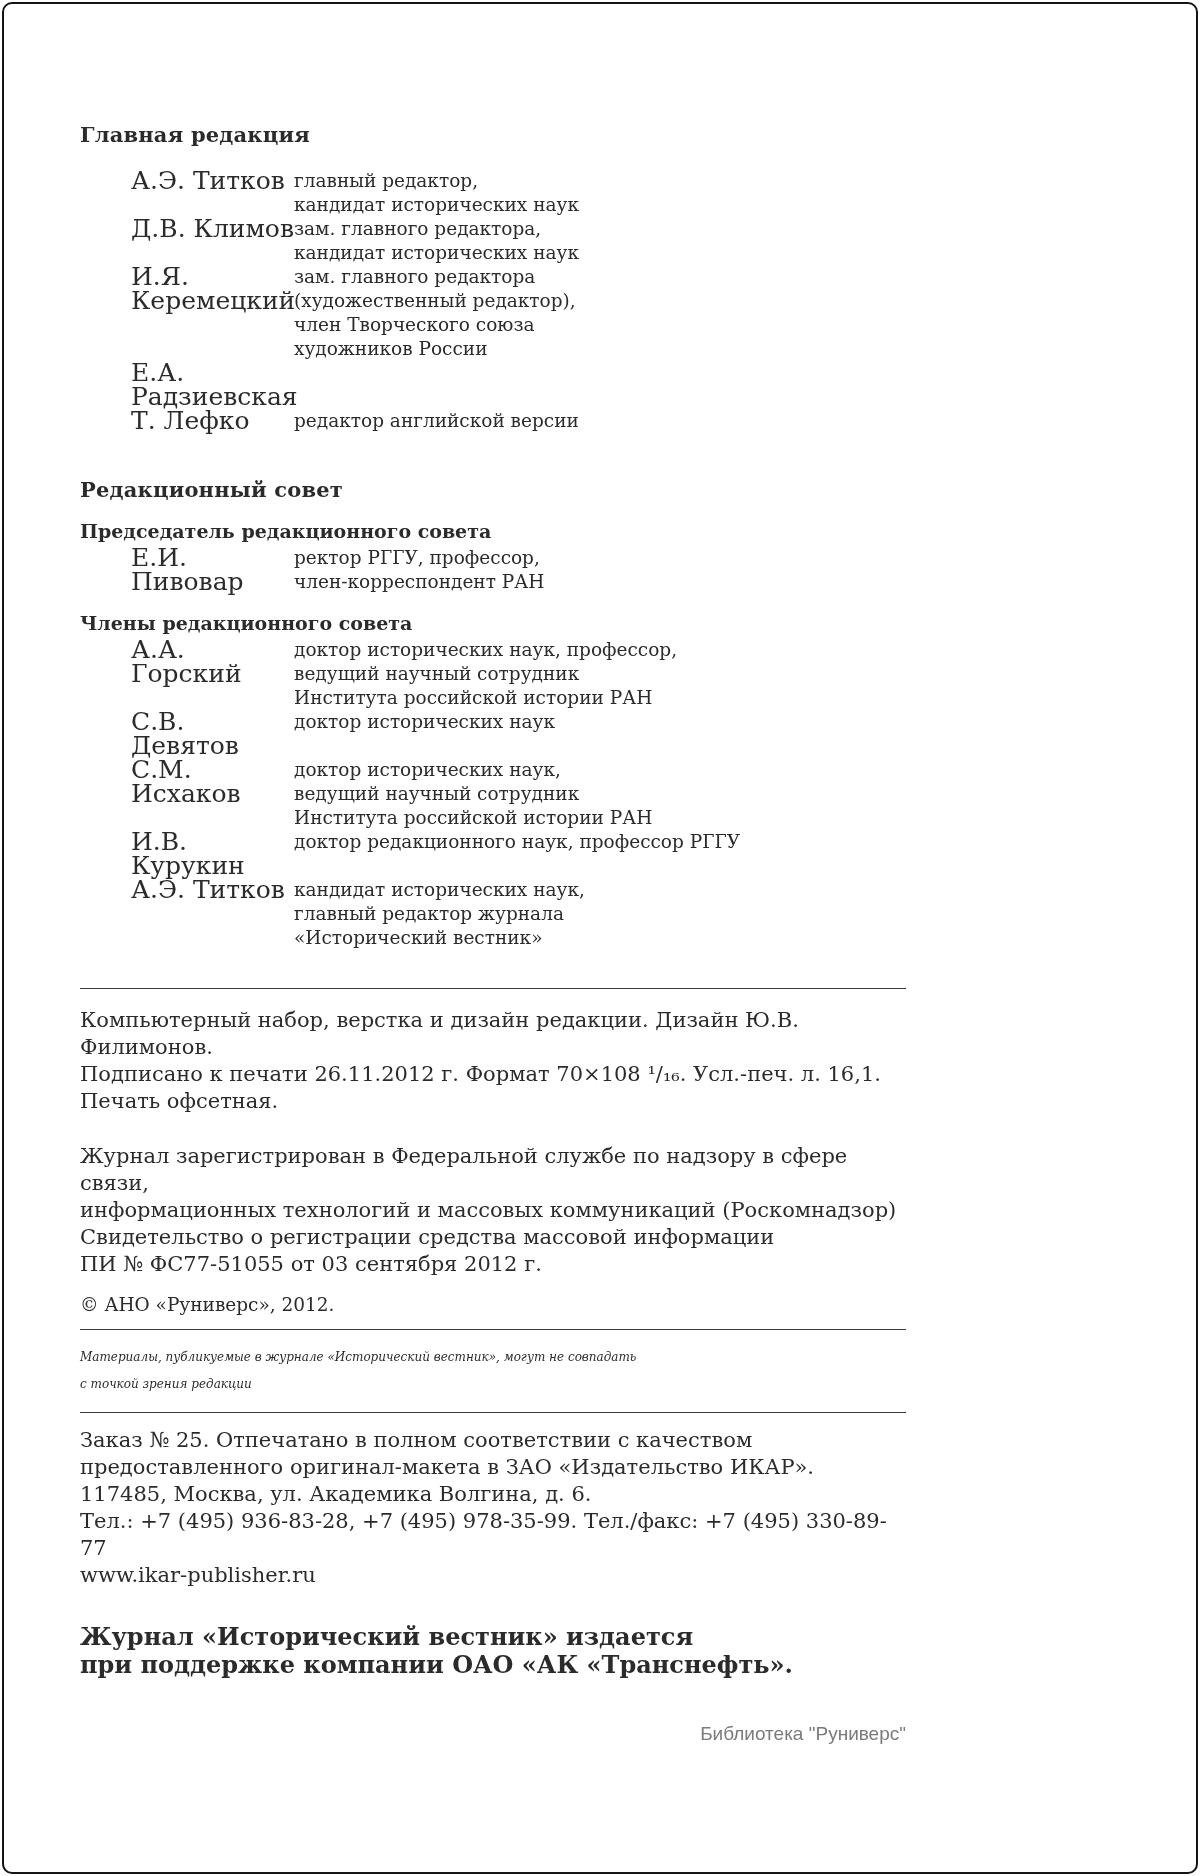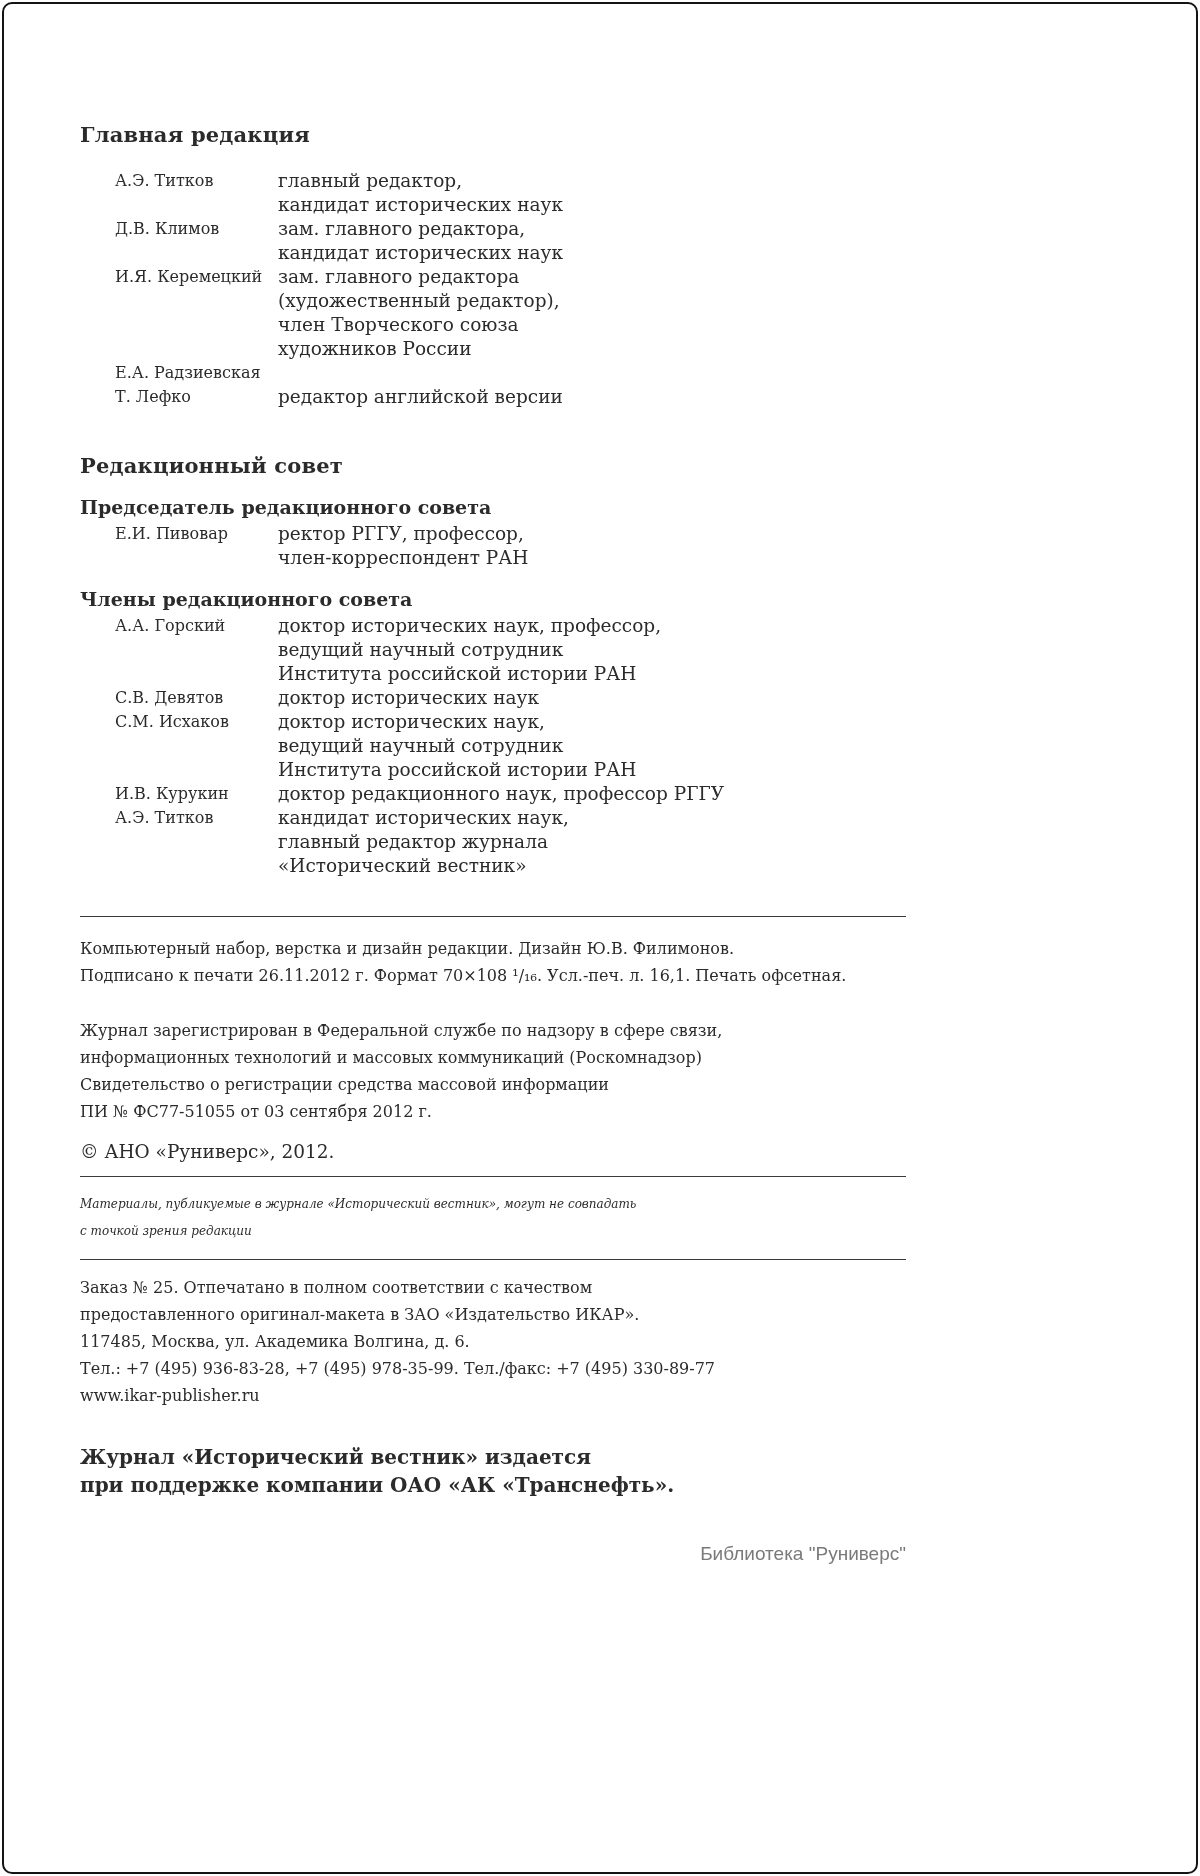--- a/index.html
+++ b/index.html
@@ -54,8 +54,9 @@
   .entry-name {
     flex: none;
     width: 163px;
-    font-size: 16px;
+    font-size: 25px;
     line-height: 24px;
+    margin-left: 16px;
   }
   .entry-role {
     flex: 1;

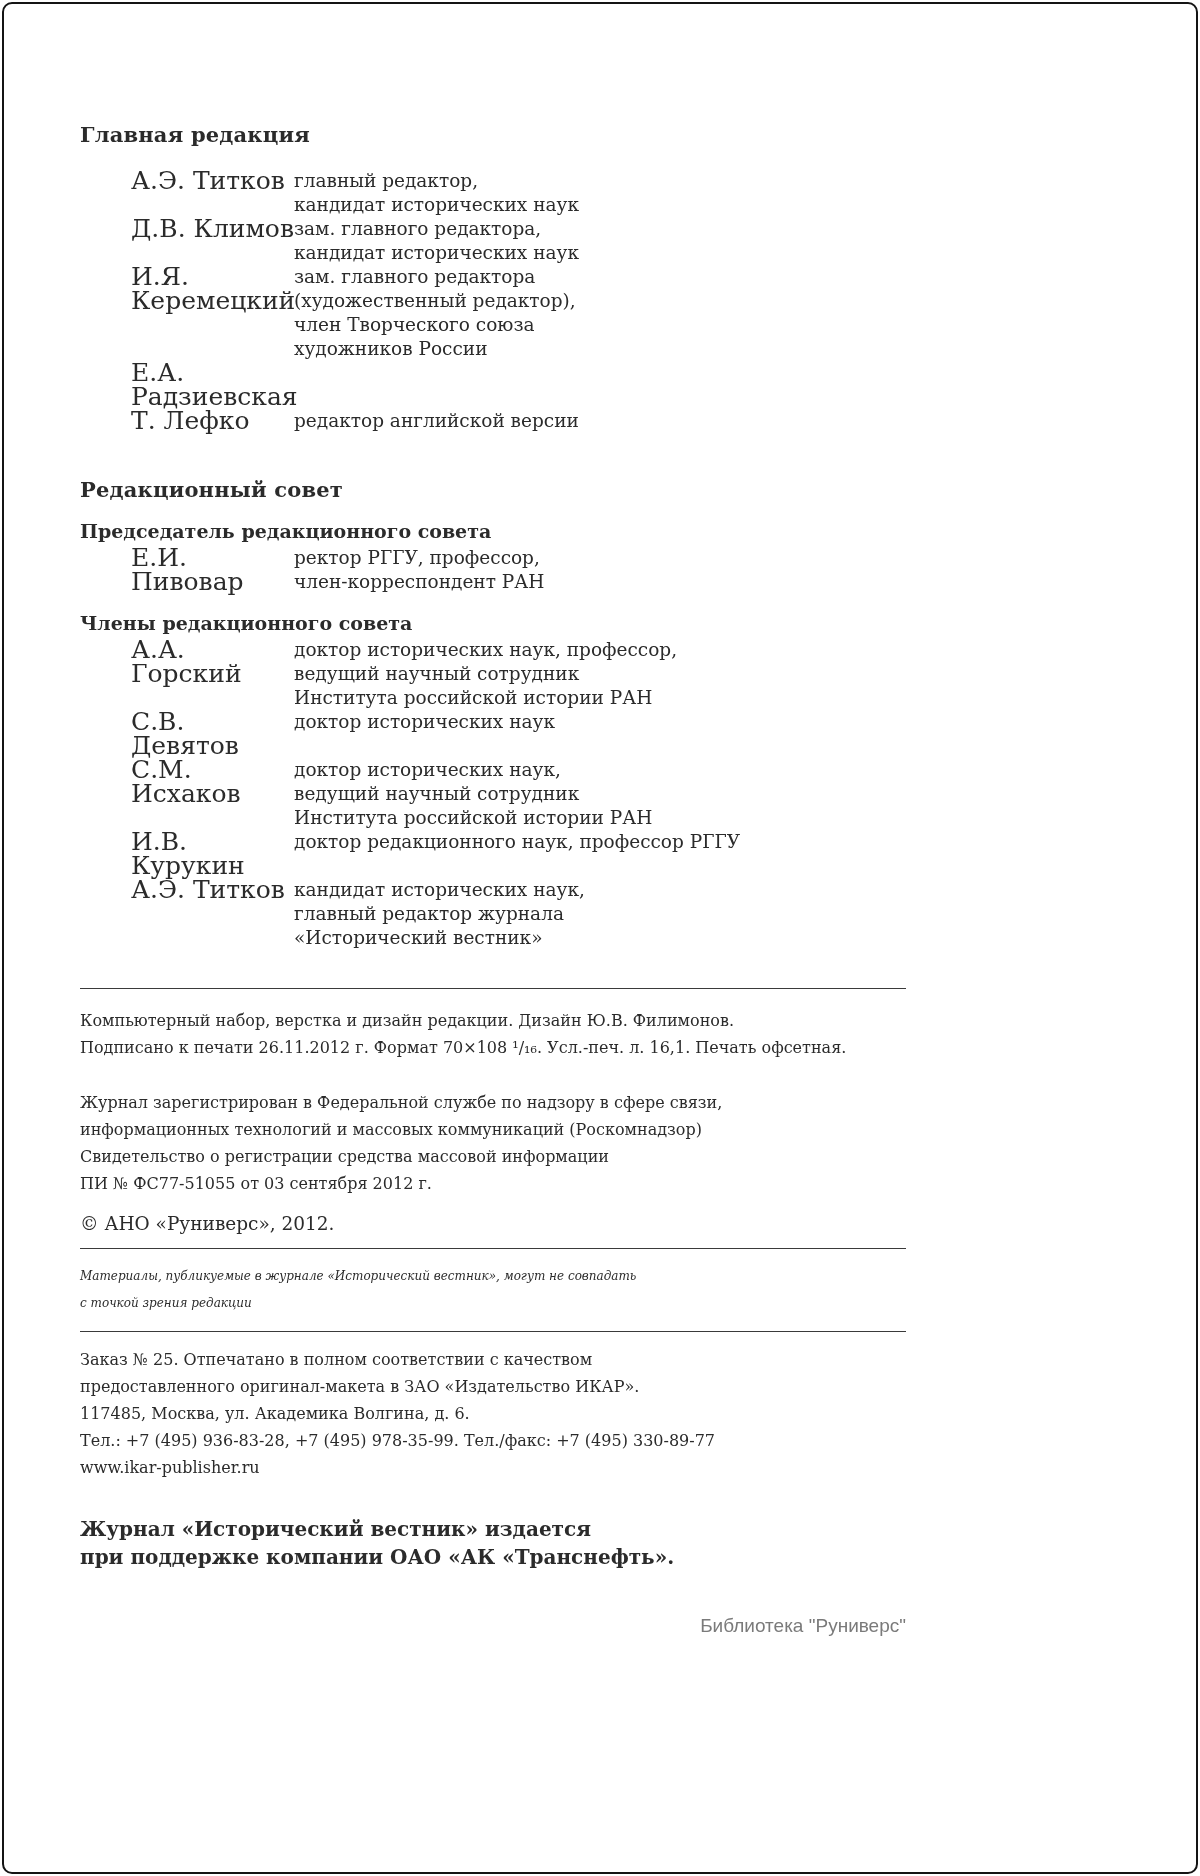--- a/index.html
+++ b/index.html
@@ -73,7 +73,7 @@
     margin: 14px 0 14px 0;
   }
   .para {
-    font-size: 16px;
+    font-size: 21px;
     line-height: 27px;
     white-space: pre-line;
     margin: 0 0 28px 0;

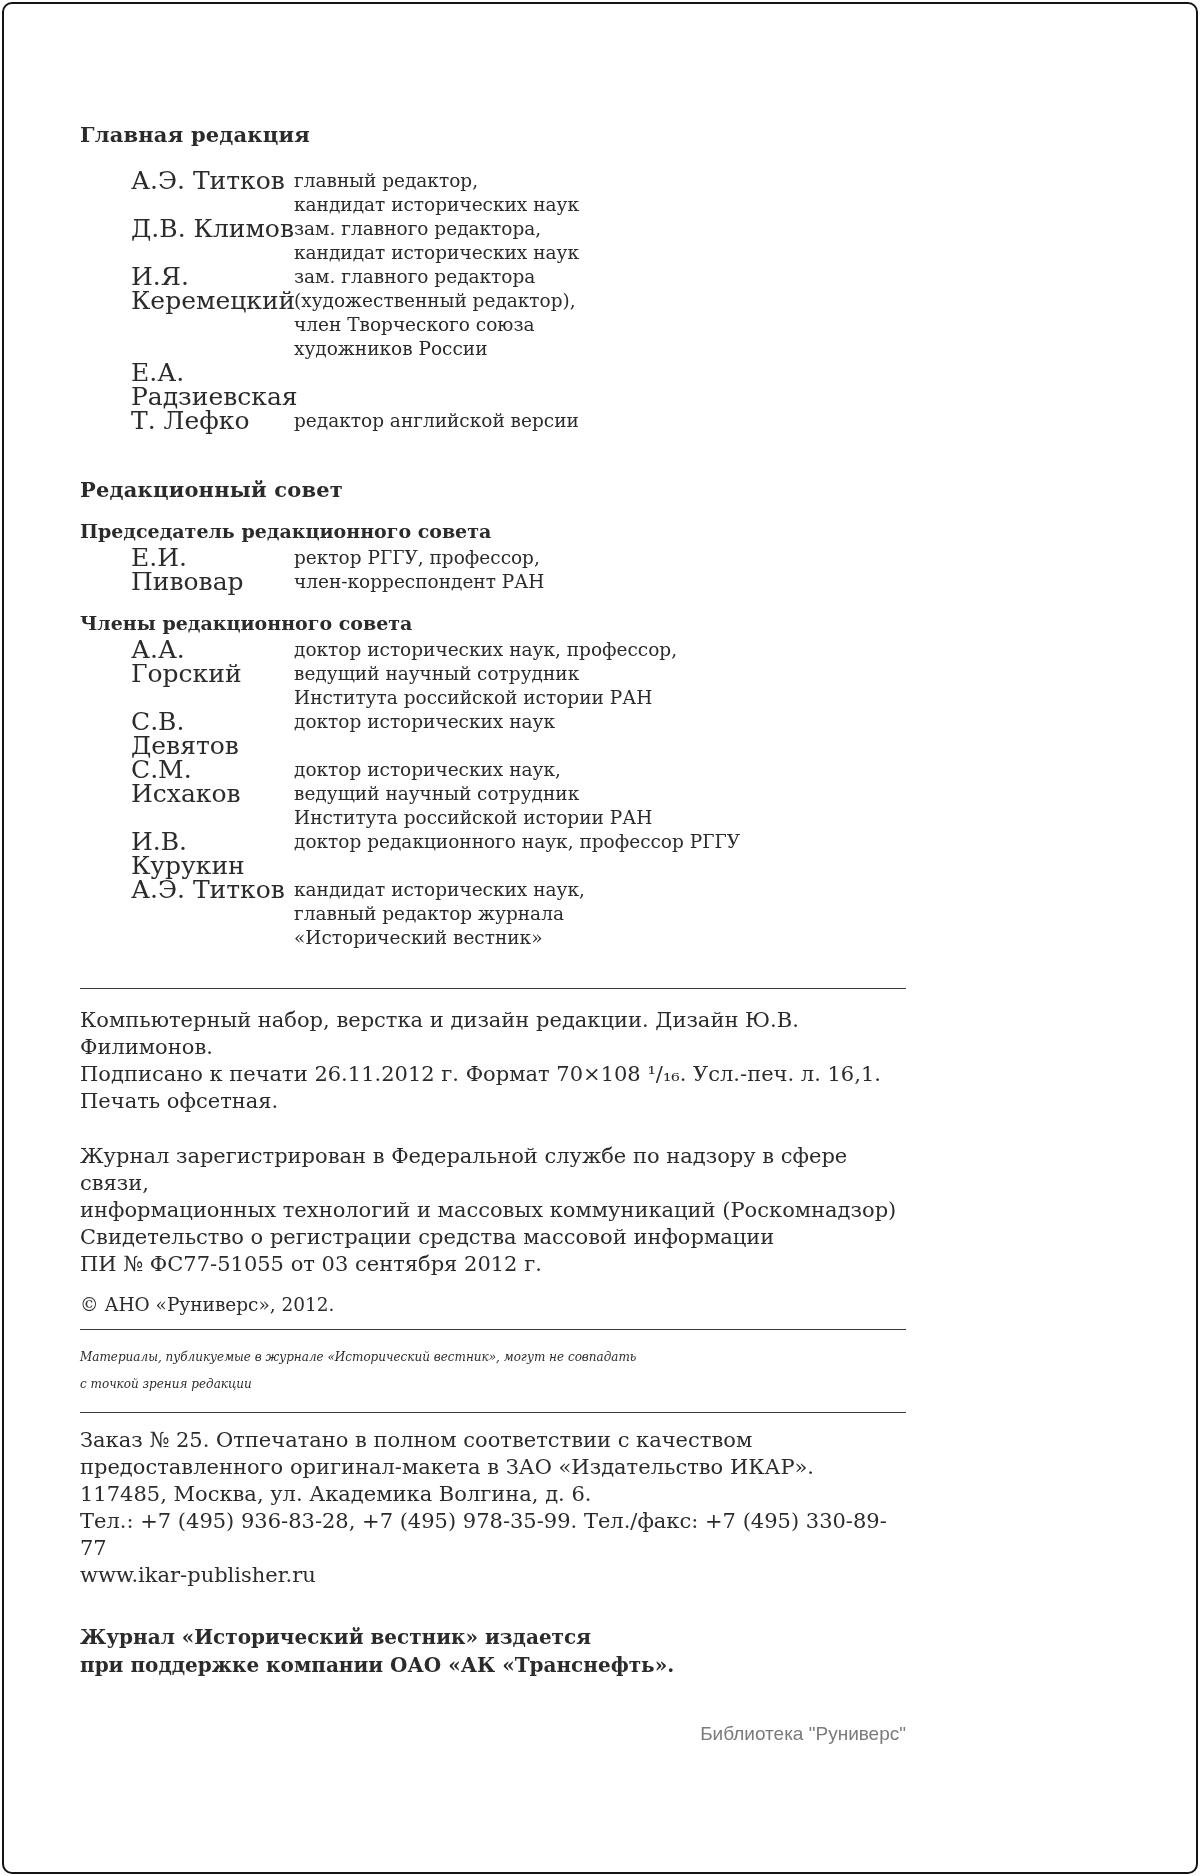--- a/index.html
+++ b/index.html
@@ -94,7 +94,7 @@
     margin: 0;
   }
   .closing {
-    font-size: 20px;
+    font-size: 24px;
     font-weight: bold;
     line-height: 28px;
     white-space: pre-line;

